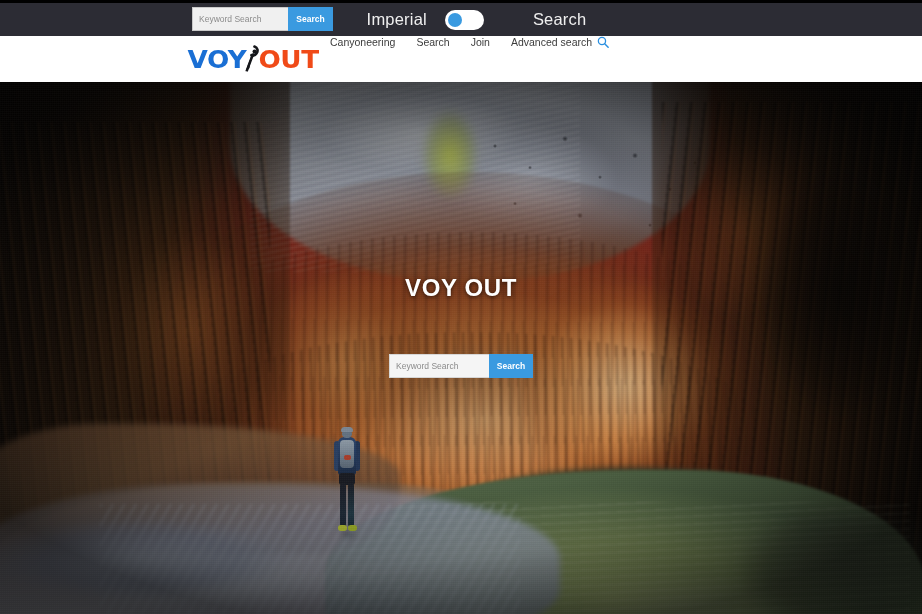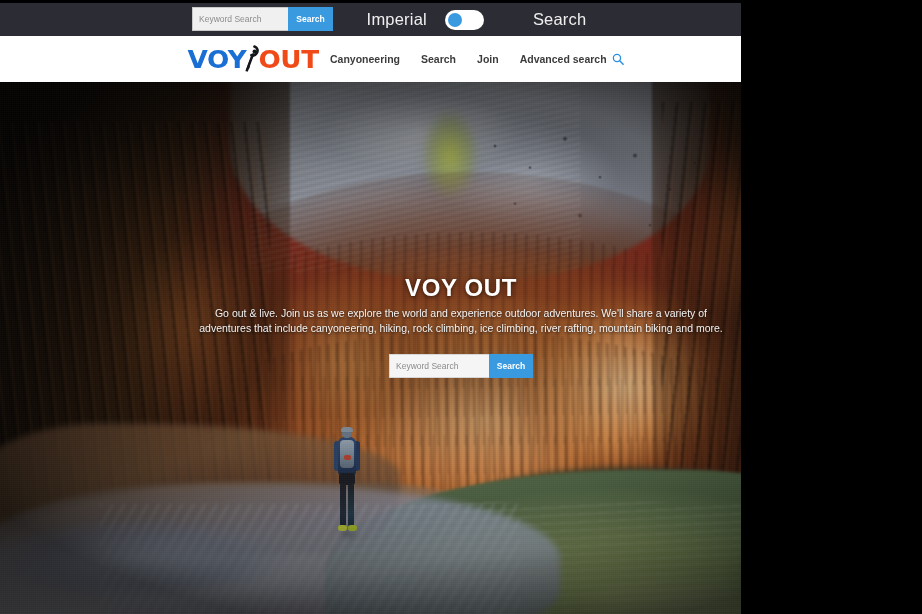--- a/index.html
+++ b/index.html
@@ -15,7 +15,7 @@
 
   #page {
     position: relative;
-    width: 741px;
+    width: 922px;
     height: 614px;
     background: #000;
     overflow: hidden;

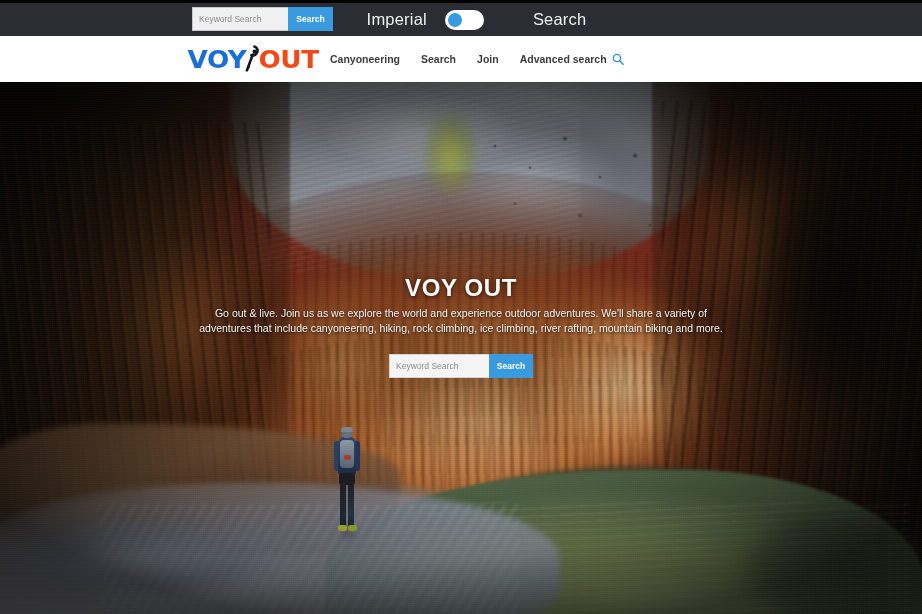--- a/index.html
+++ b/index.html
@@ -143,9 +143,8 @@
     top: 0;
     height: 46px;
     display: flex;
-    align-items: center;
+    align-items: flex-start;
     gap: 21px;
-    font-weight: bold;
   }
   .nav-item {
     font-size: 10.5px;

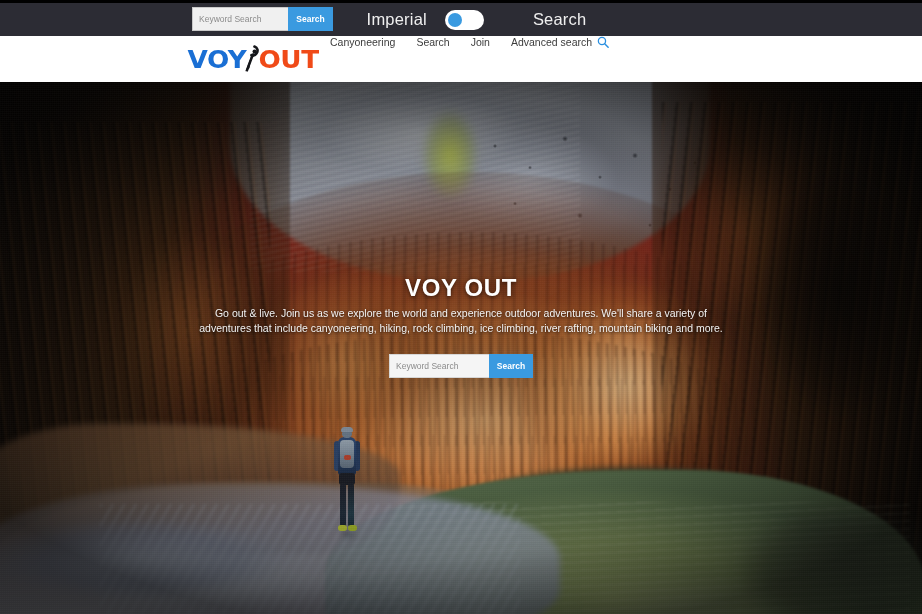--- a/index.html
+++ b/index.html
@@ -659,7 +659,6 @@
 
       <div class="hero-title">VOY OUT</div>
 
-      <div class="hero-sub">Go out &amp; live. Join us as we explore the world and experience outdoor adventures. We'll share a variety of adventures that include canyoneering, hiking, rock climbing, ice climbing, river rafting, mountain biking and more.</div>
 
       <div class="hero-search">
         <div class="hero-search-inner">

